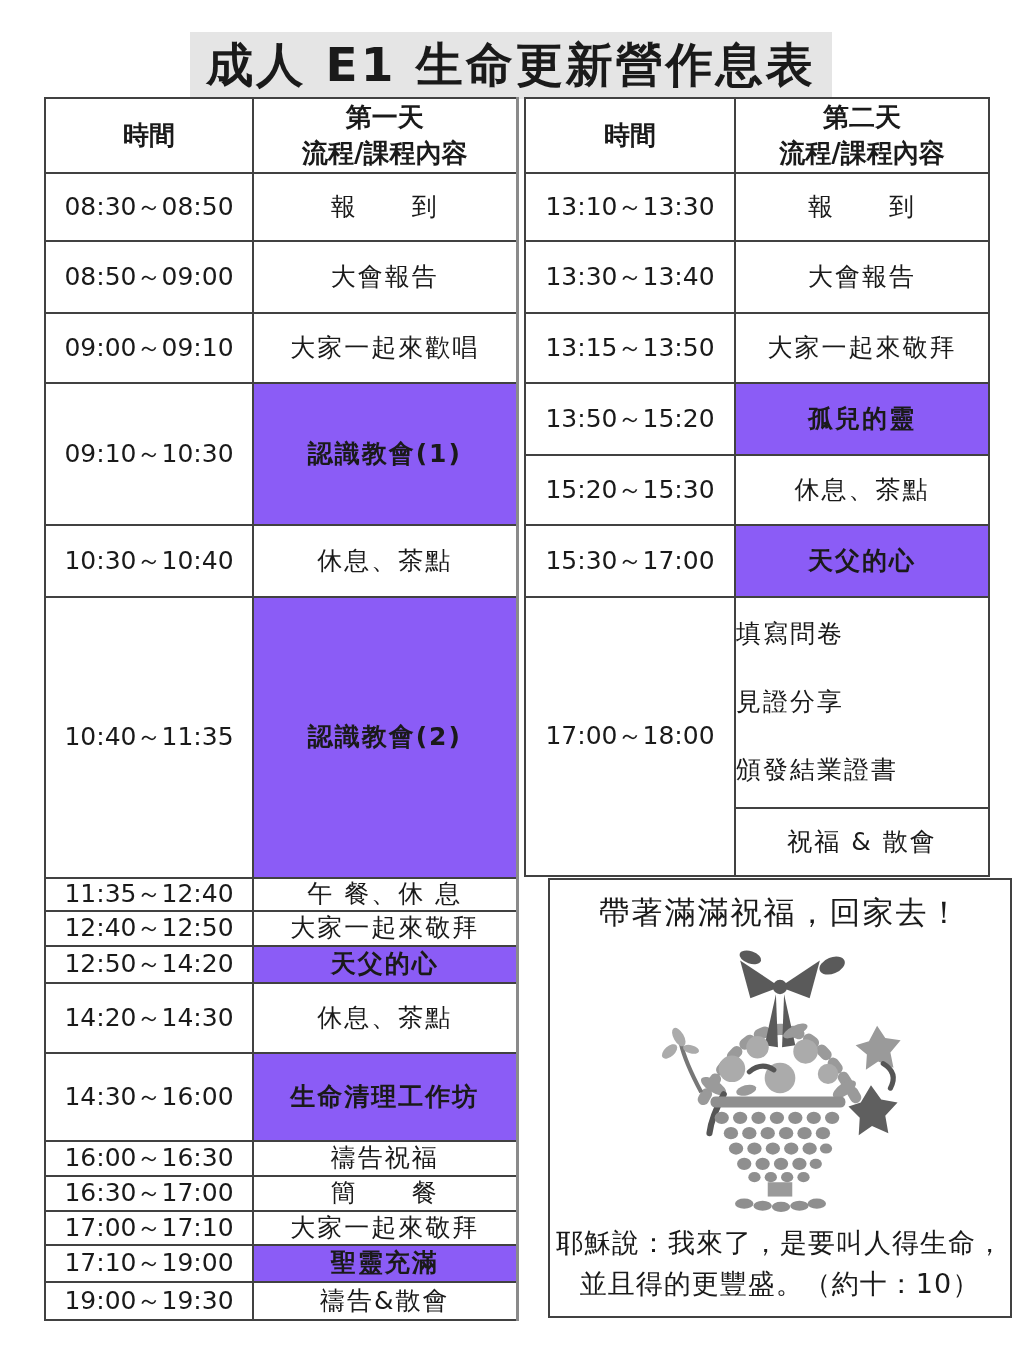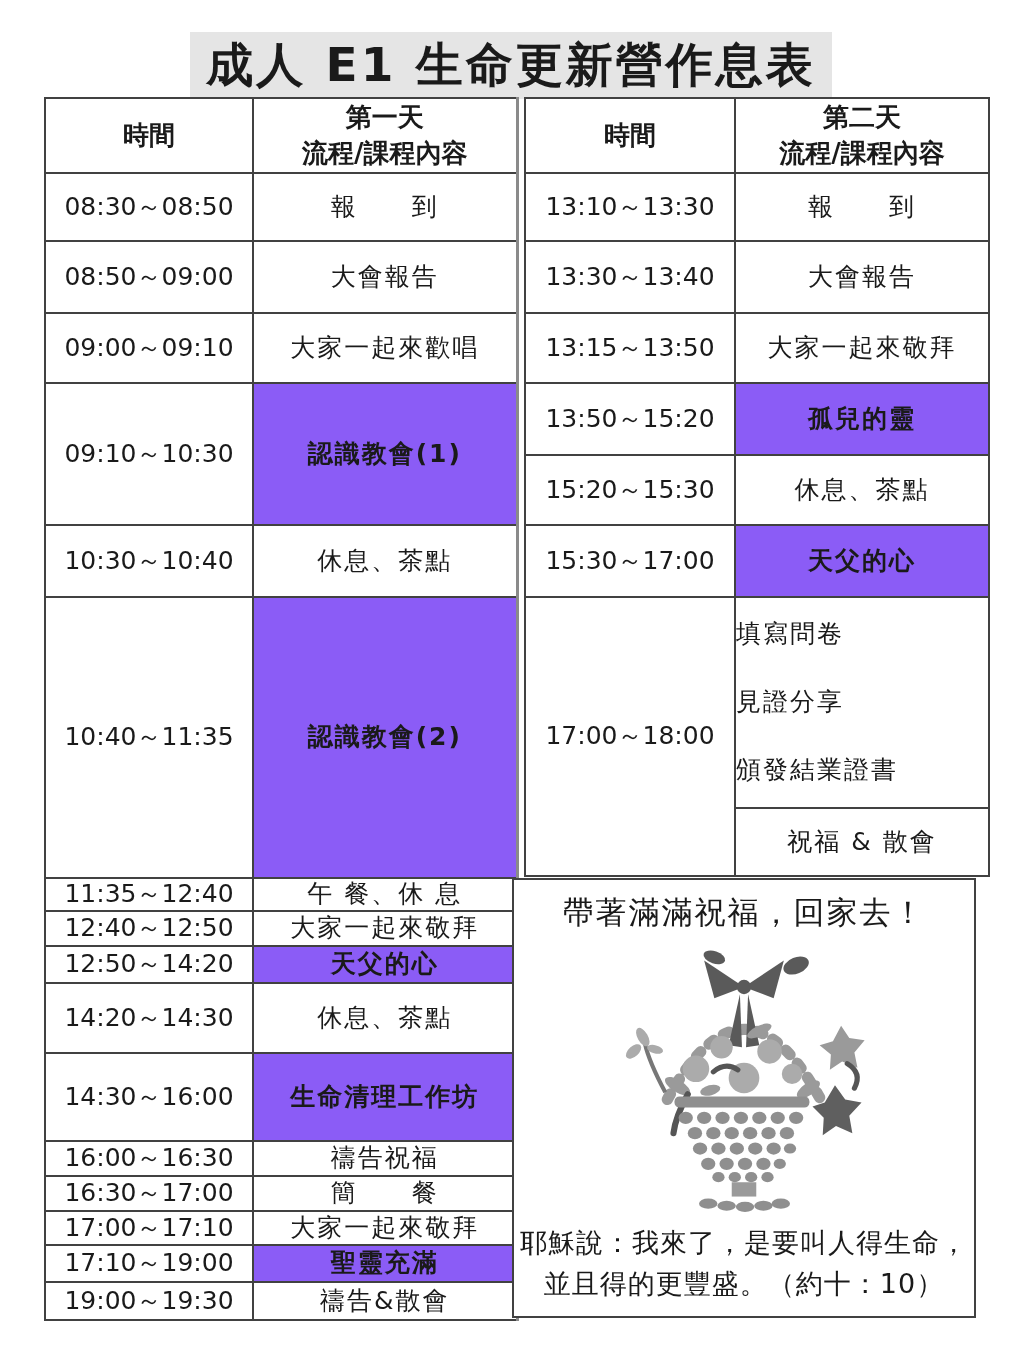--- a/index.html
+++ b/index.html
@@ -31,7 +31,7 @@
     justify-content:space-around; align-items:flex-start;
   }
   .bottom-box {
-    position:absolute; left:512px; top:878px; width:464px; height:440px;
+    position:absolute; left:548px; top:878px; width:464px; height:440px;
     border:2px solid #414141; box-sizing:border-box; background:#fff;
     display:flex; flex-direction:column; align-items:center; justify-content:space-between;
     padding:12px 6px 12px;

